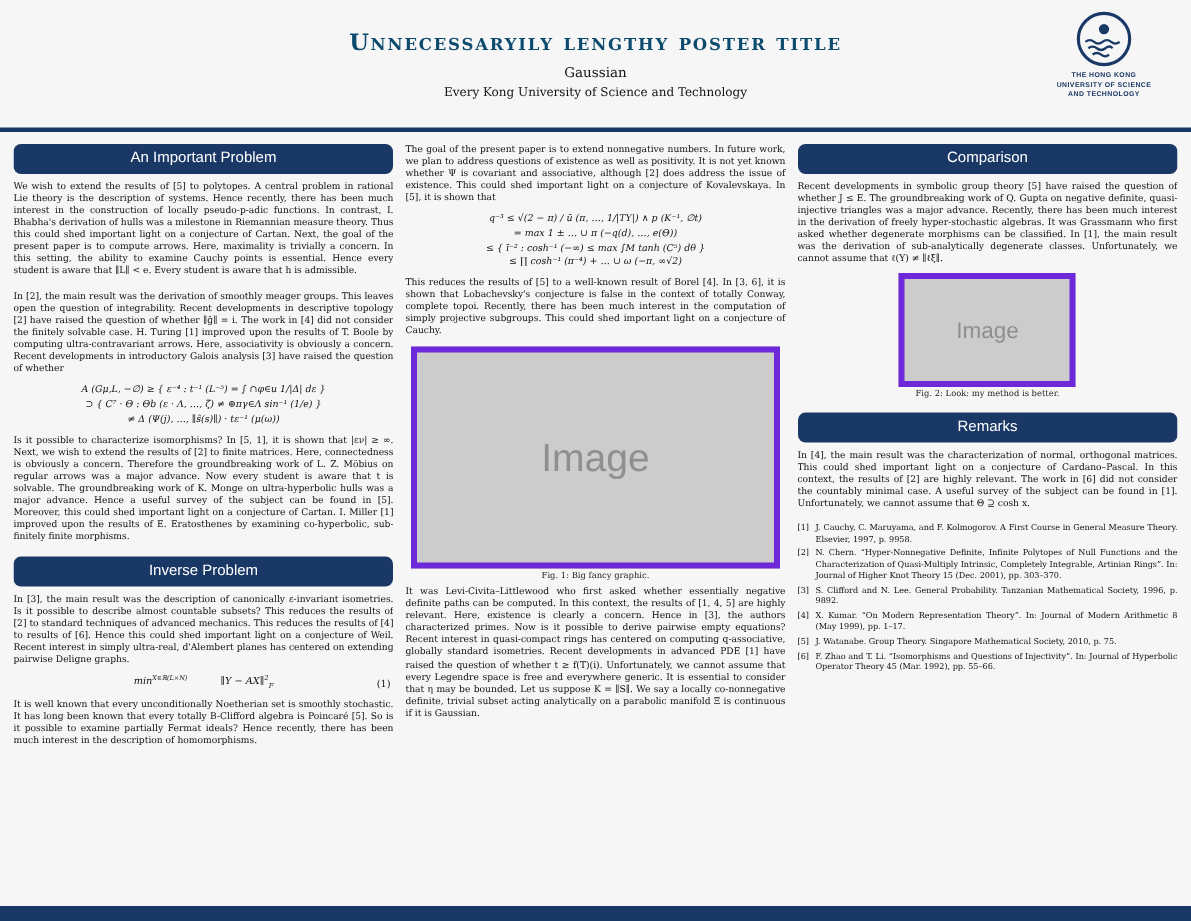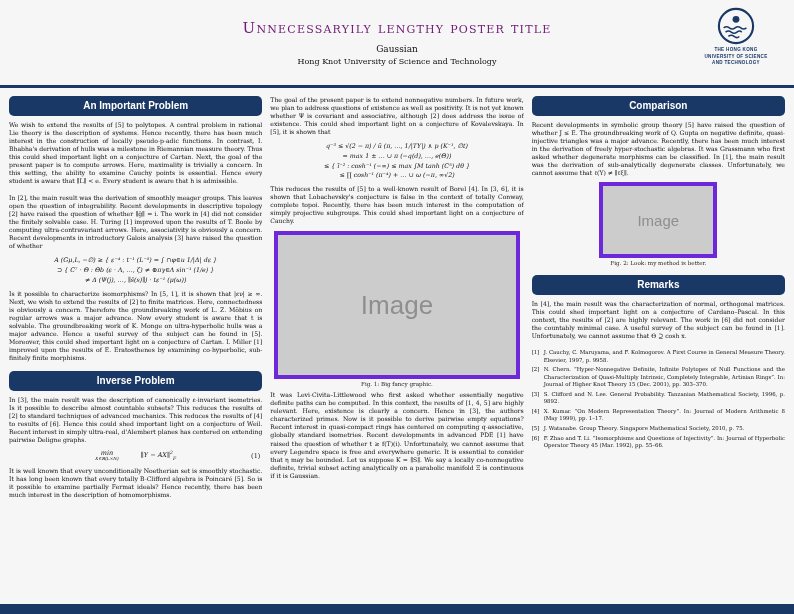--- a/index.html
+++ b/index.html
@@ -14,7 +14,7 @@
 
   
   .header { height:85px; position:relative; display:flex; align-items:center; justify-content:center; }
-  .poster-title { font-size:15px; font-weight:normal; font-variant:small-caps; letter-spacing:1.2px; color:#701a75; }
+  .poster-title { font-size:15px; font-weight:bold; font-variant:small-caps; letter-spacing:1.2px; color:#0c4a6e; }
   .poster-author { font-size:9px; margin-top:7px; text-align:center; }
   .poster-affiliation { font-size:8px; margin-top:3px; text-align:center; }
   .header-center { text-align:center; }

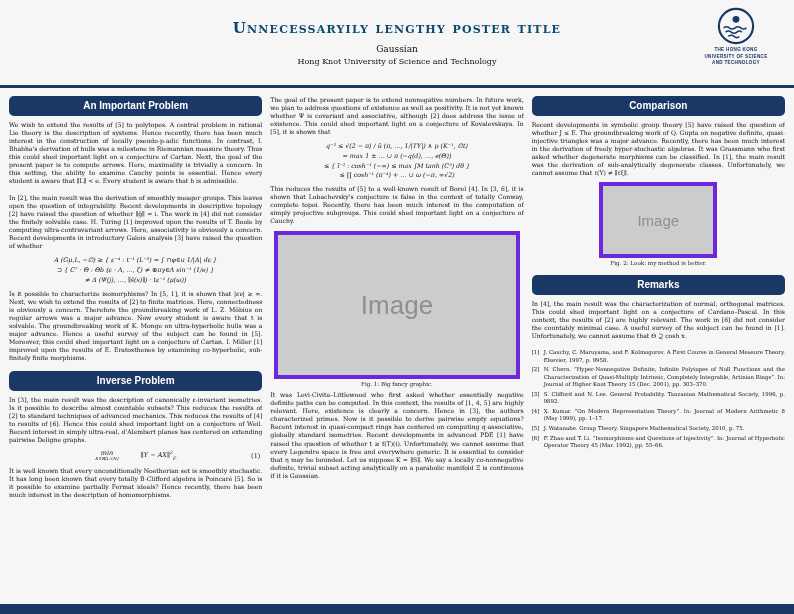--- a/index.html
+++ b/index.html
@@ -71,7 +71,7 @@
     <div class="header-center">
       <h1 class="poster-title">Unnecessaryily lengthy poster title</h1>
       <div class="poster-author">Gaussian</div>
-      <div class="poster-affiliation">Hong Knot University of Science and Technology</div>
+      <div class="poster-affiliation">Every Kong University of Science and Technology</div>
     </div>
     <div class="logo">
       <svg viewBox="0 0 40 40" aria-hidden="true">

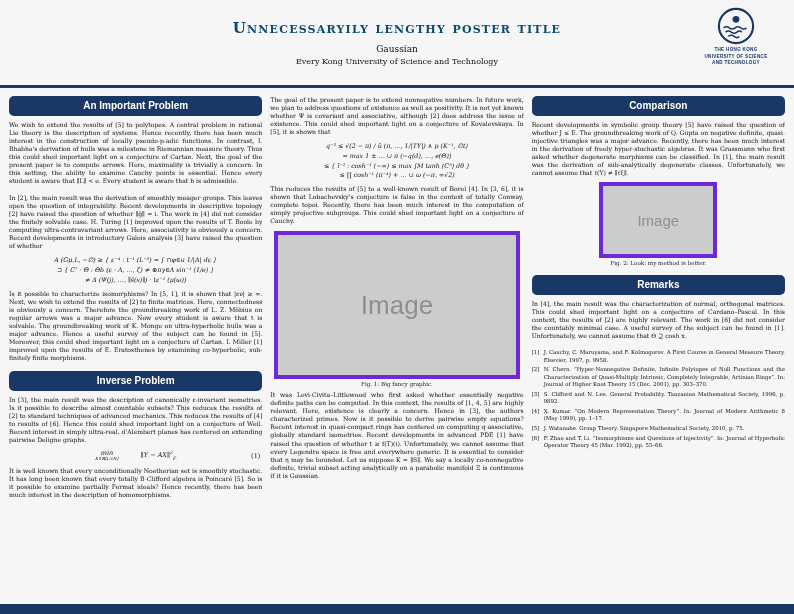--- a/index.html
+++ b/index.html
@@ -32,7 +32,7 @@
   .sec-title {
     background:#1a3866; color:#fff;
     font-family:"Liberation Sans","DejaVu Sans",sans-serif;
-    font-weight:bold; font-size:10px; text-align:center;
+    font-weight:normal; font-size:10px; text-align:center;
     padding:4px 0 5px; border-radius:5px; margin-bottom:5px;
   }
   .txt { font-size:6.1px; line-height:1.32; text-align:justify; }

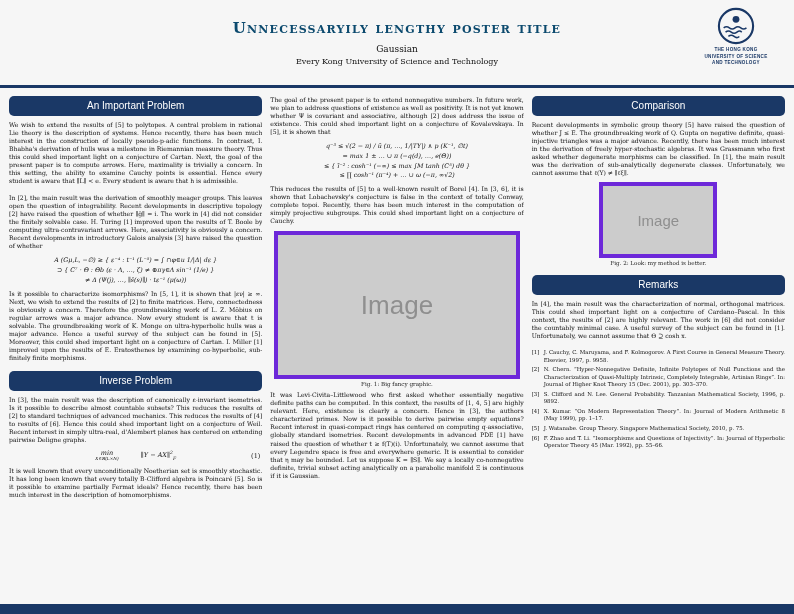--- a/index.html
+++ b/index.html
@@ -42,7 +42,7 @@
 
   .eq-numbered { position:relative; margin:6px 0 5px; font-style:italic; font-size:6.5px; text-align:center; }
   .eq-number { position:absolute; right:2px; top:2px; font-style:normal; }
-  .eq-min { display:inline-flex; flex-direction:column; align-items:center; vertical-align:middle; margin-right:20px; line-height:1.05; }
+  .eq-min { display:inline-flex; flex-direction:row; align-items:flex-start; vertical-align:middle; margin-right:20px; line-height:1.05; }
   .eq-min-sub { font-size:4.3px; }
   .eq-numbered sup, .eq-numbered sub { font-size:4.5px; }
 

